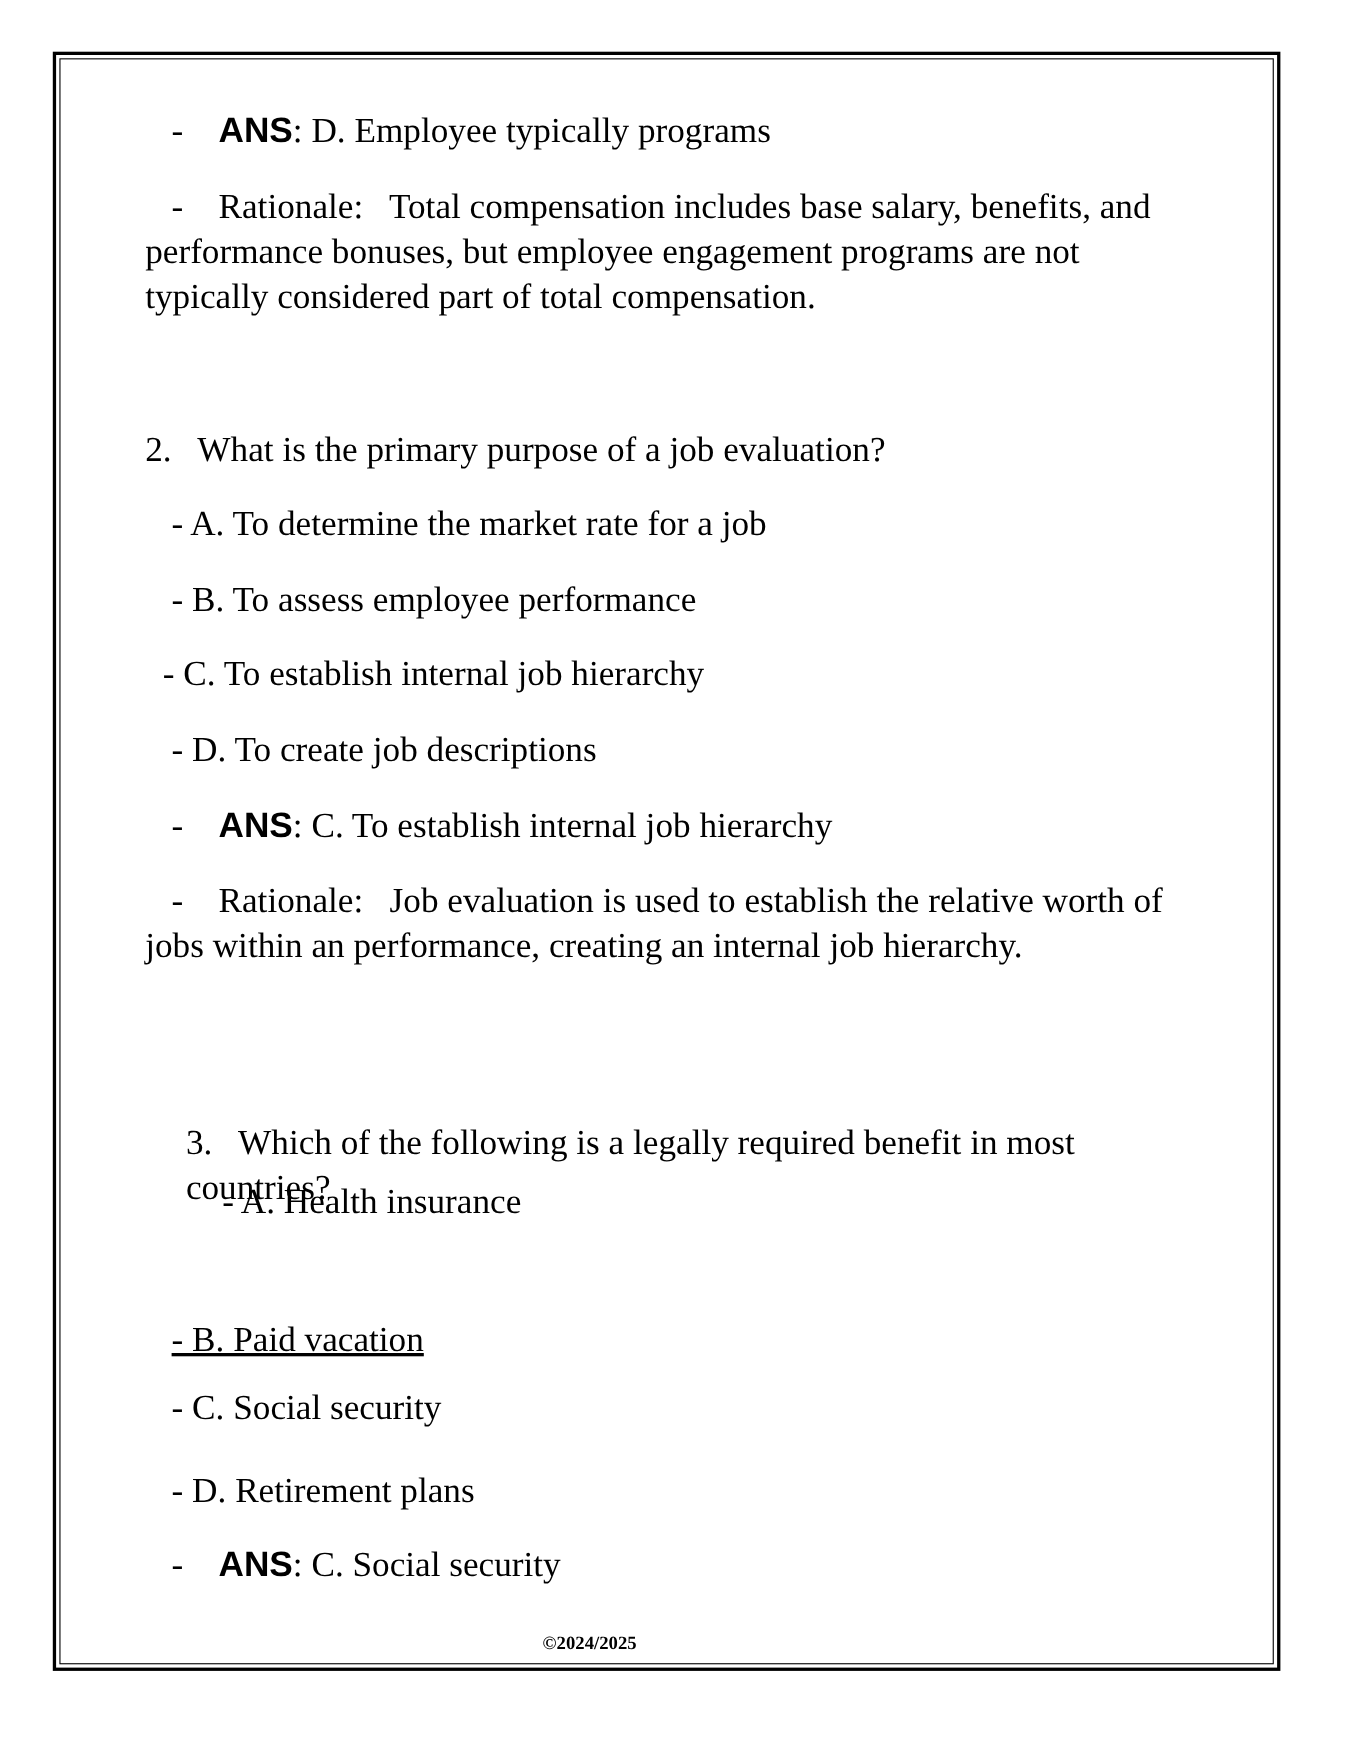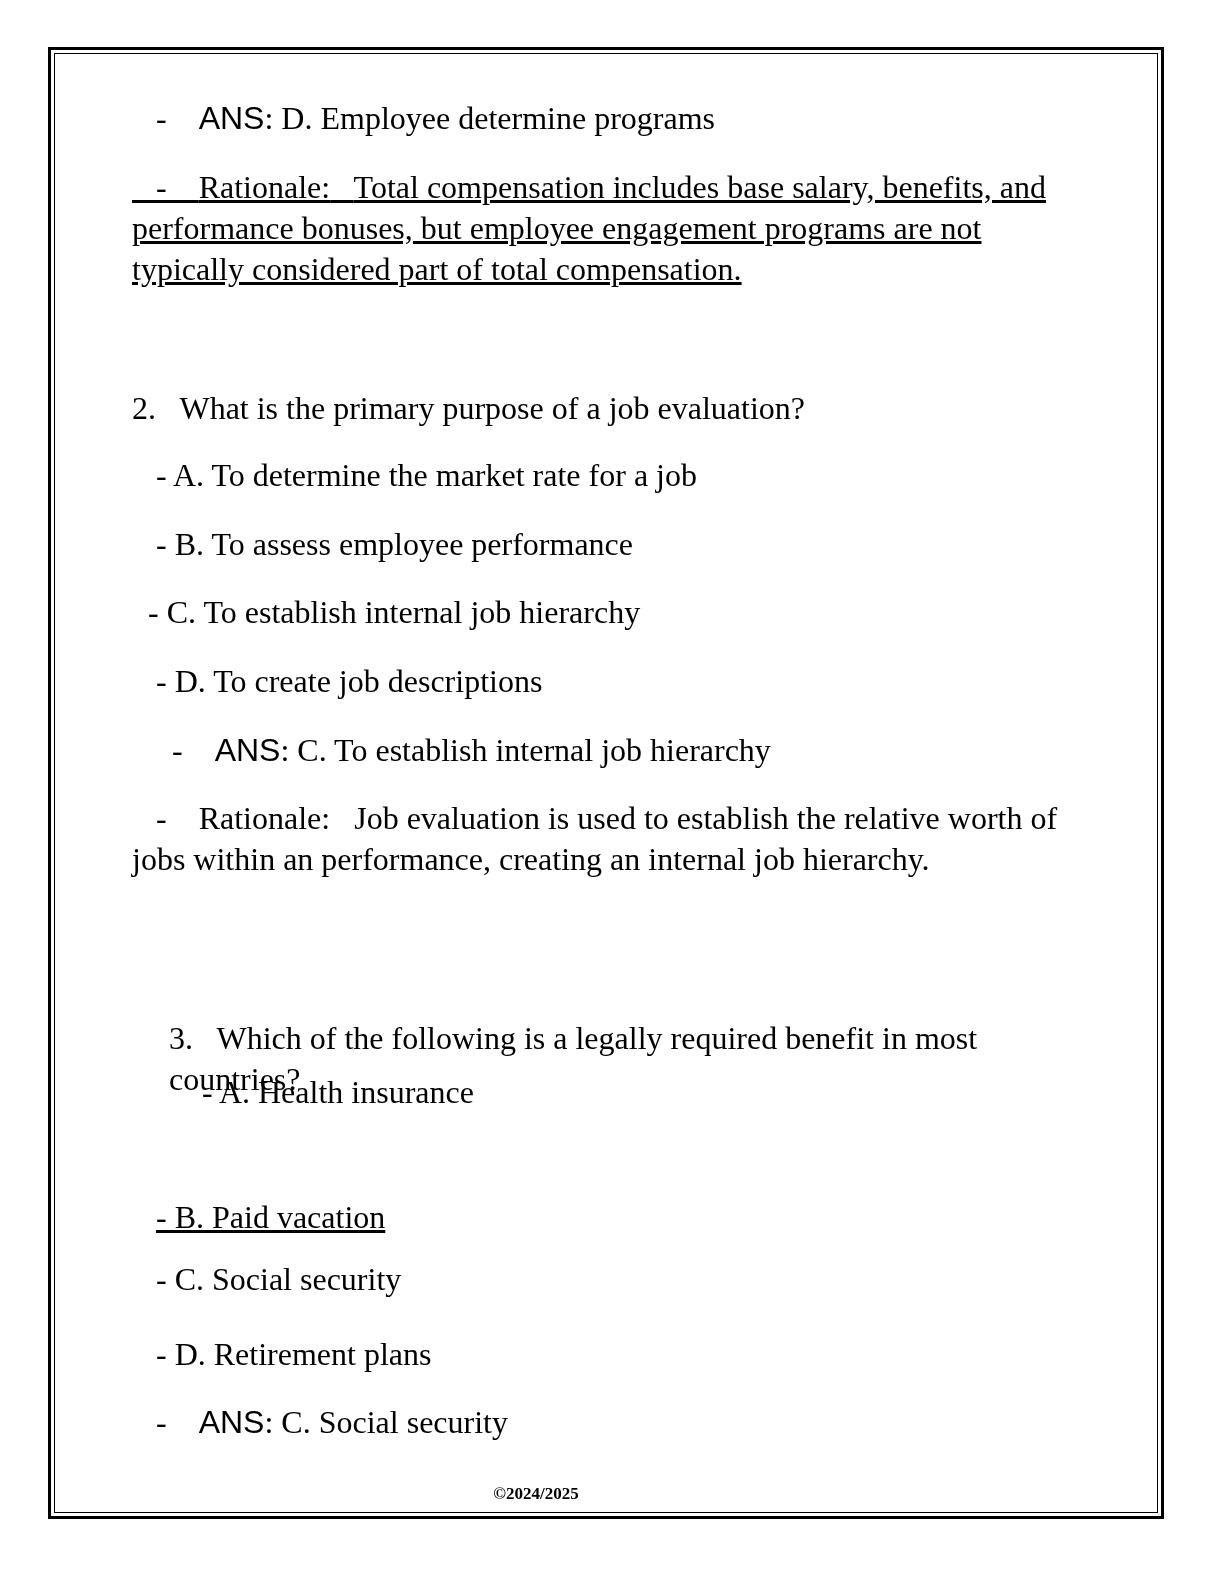--- a/index.html
+++ b/index.html
@@ -18,7 +18,7 @@
     line-height: 41px;
   }
   .line { position: absolute; left: 0; white-space: pre; }
-  .ans-label { font-family: "Liberation Sans", sans-serif; font-weight: normal; margin-top: 16px; }
+  .ans-label { font-family: "Liberation Sans", sans-serif; font-weight: bold; margin-top: 16px; }
   .para { position: absolute; left: 0; width: 940px; white-space: normal; }
   .footer {
     position: absolute; left: 0; width: 1072px; top: 1484px; text-align: center;

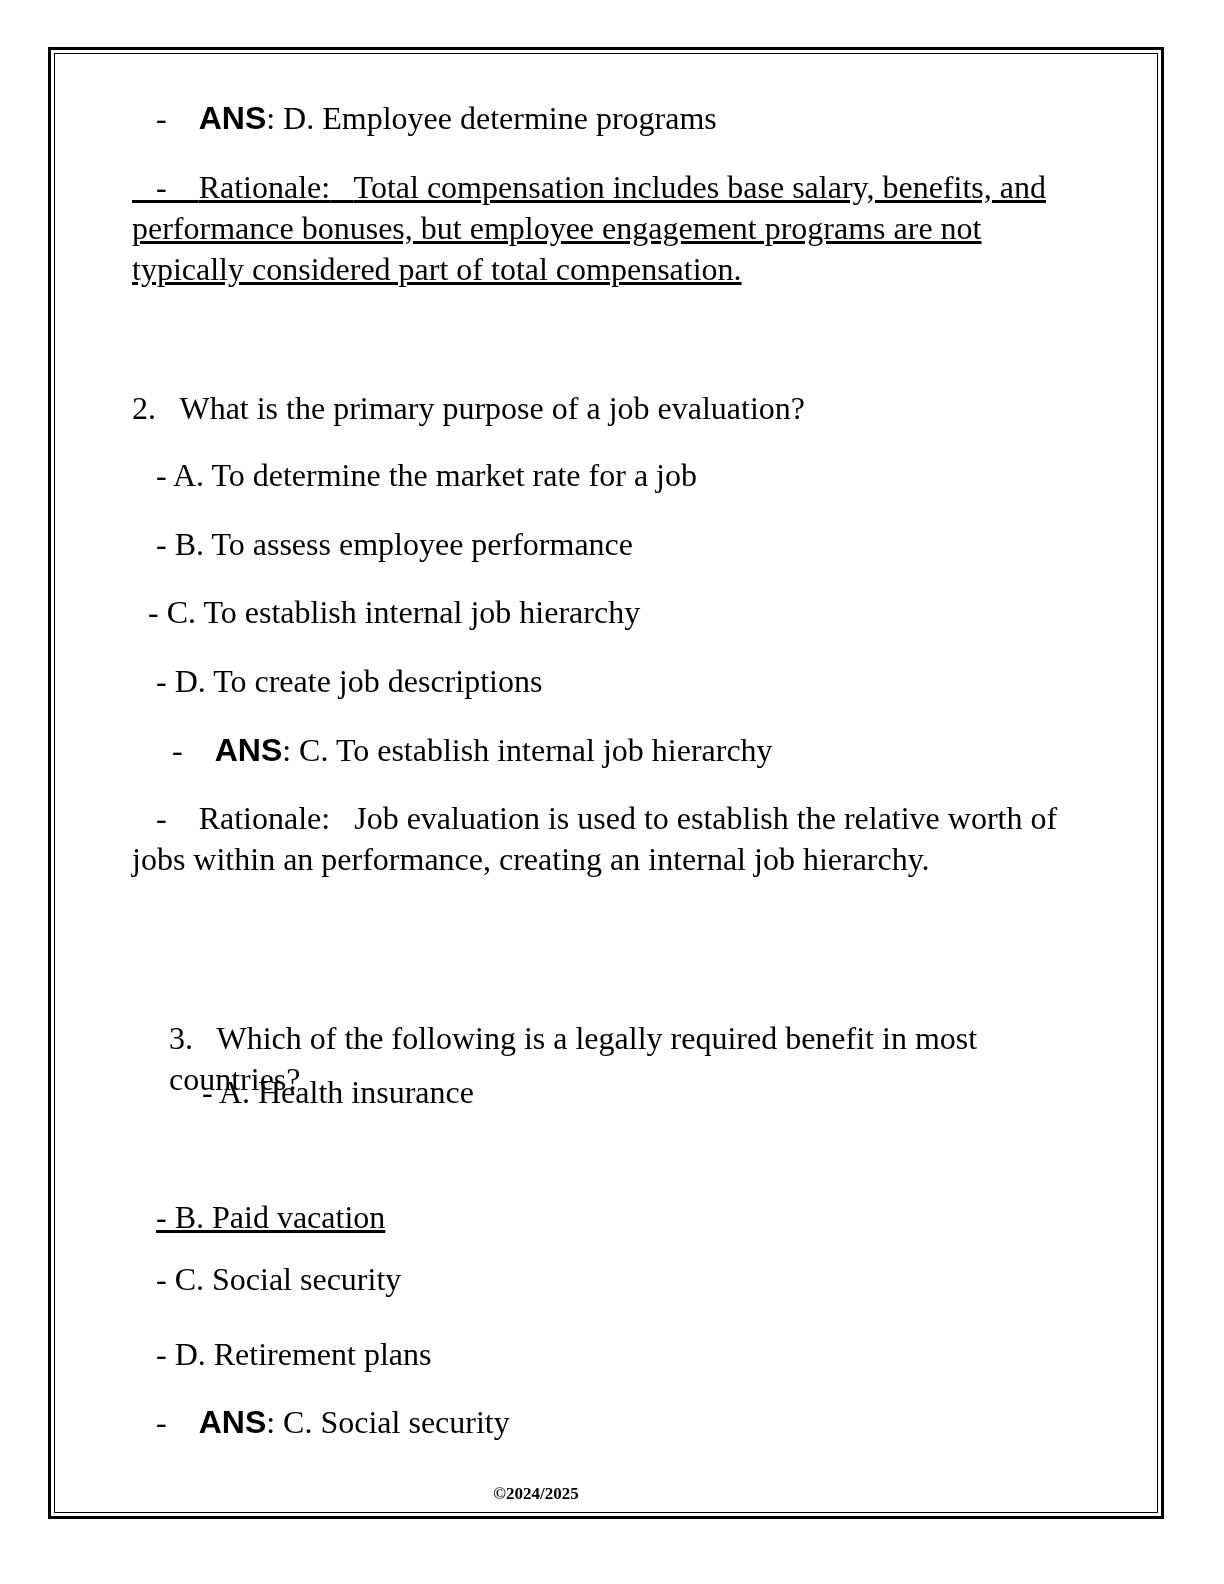--- a/index.html
+++ b/index.html
@@ -34,7 +34,7 @@
 
 <div class="content">
 
-  <div class="line" style="top:98px; left:24px;"><span>-    </span><span class="ans-label">ANS</span><span>: D. Employee determine programs</span></div>
+  <div class="line" style="top:98px; left:24px;"><span>-    </span><span class="ans-label">ANS</span><span>: D. Employee typically programs</span></div>
 
   <div class="para" style="top:167px;text-decoration:underline;"><span style="white-space:pre;">   -    </span><span>Rationale:</span><span style="white-space:pre;">   </span><span>Total compensation includes base salary, benefits, and performance bonuses, but employee engagement programs are not typically considered part of total compensation.</span></div>
 

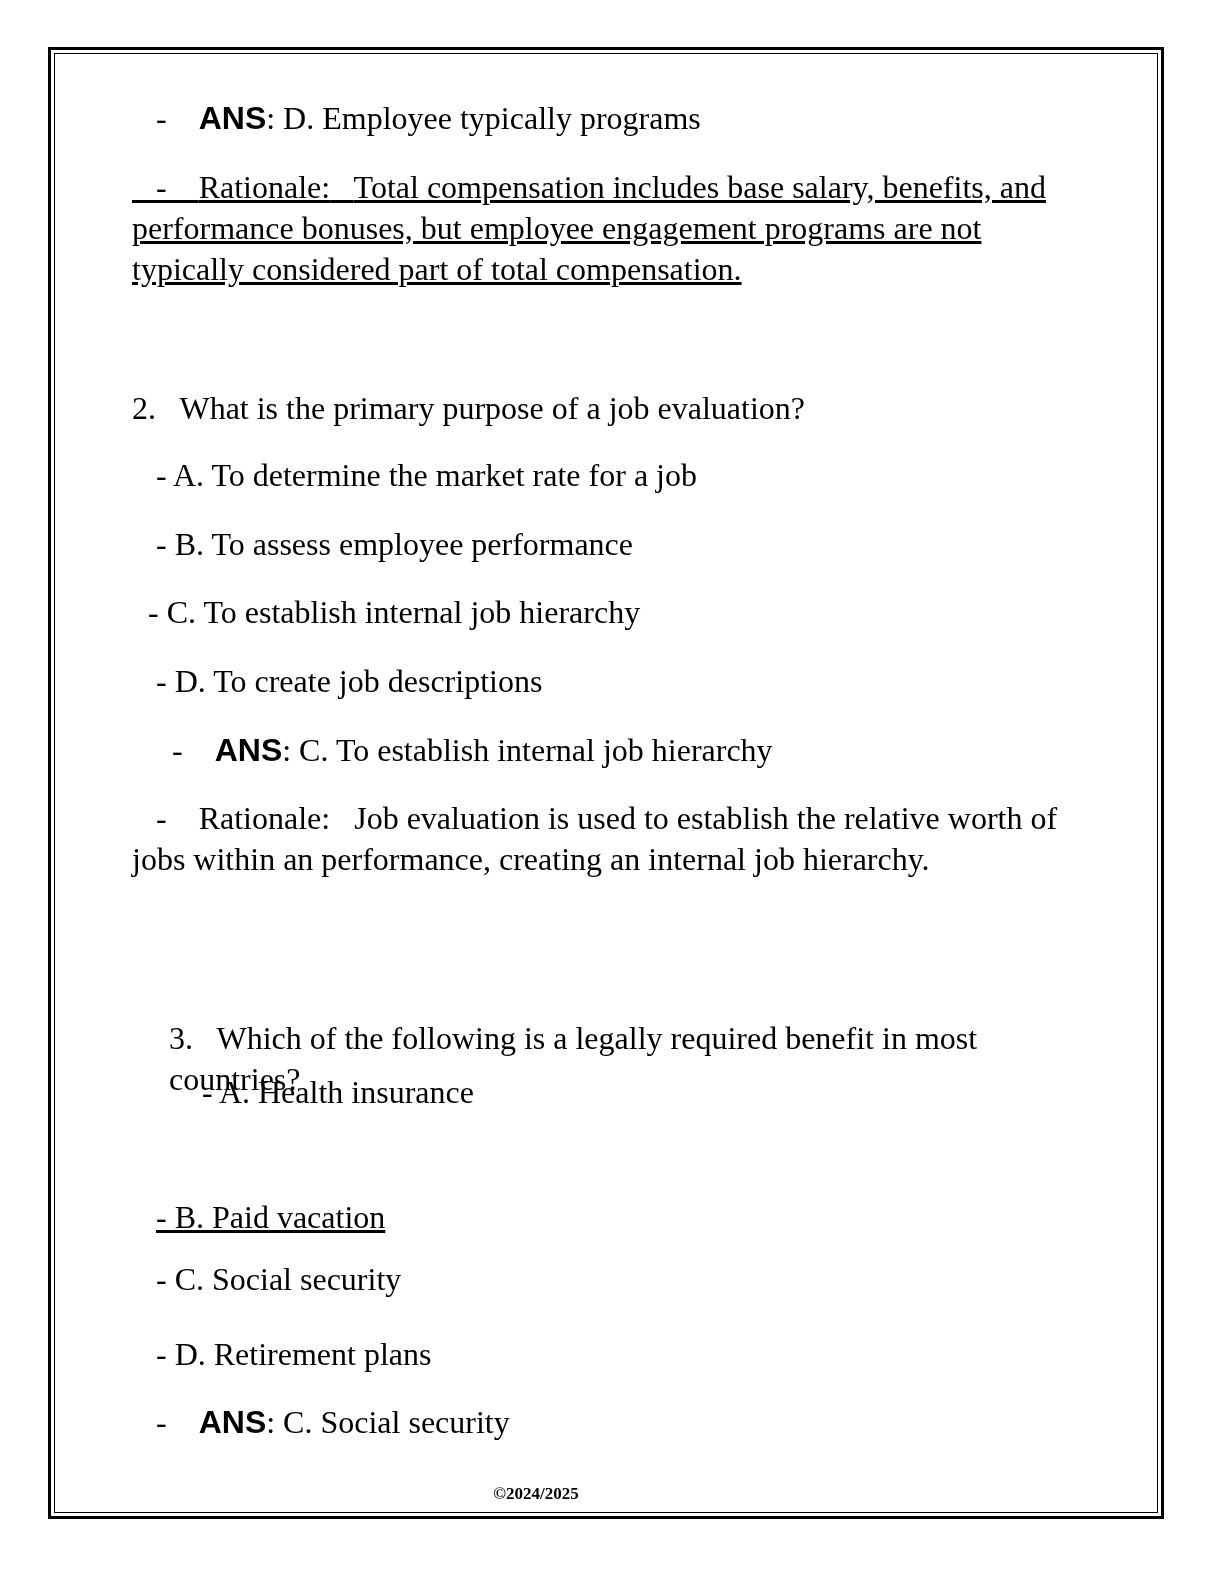--- a/index.html
+++ b/index.html
@@ -36,7 +36,7 @@
 
   <div class="line" style="top:98px; left:24px;"><span>-    </span><span class="ans-label">ANS</span><span>: D. Employee typically programs</span></div>
 
-  <div class="para" style="top:167px;text-decoration:underline;"><span style="white-space:pre;">   -    </span><span>Rationale:</span><span style="white-space:pre;">   </span><span>Total compensation includes base salary, benefits, and performance bonuses, but employee engagement programs are not typically considered part of total compensation.</span></div>
+  <div class="para" style="top:167px;"><span style="white-space:pre;">   -    </span><span>Rationale:</span><span style="white-space:pre;">   </span><span>Total compensation includes base salary, benefits, and performance bonuses, but employee engagement programs are not typically considered part of total compensation.</span></div>
 
   <div class="line" style="top:388px;"><span>2.</span><span>   </span><span>What is the primary purpose of a job evaluation?</span></div>
 

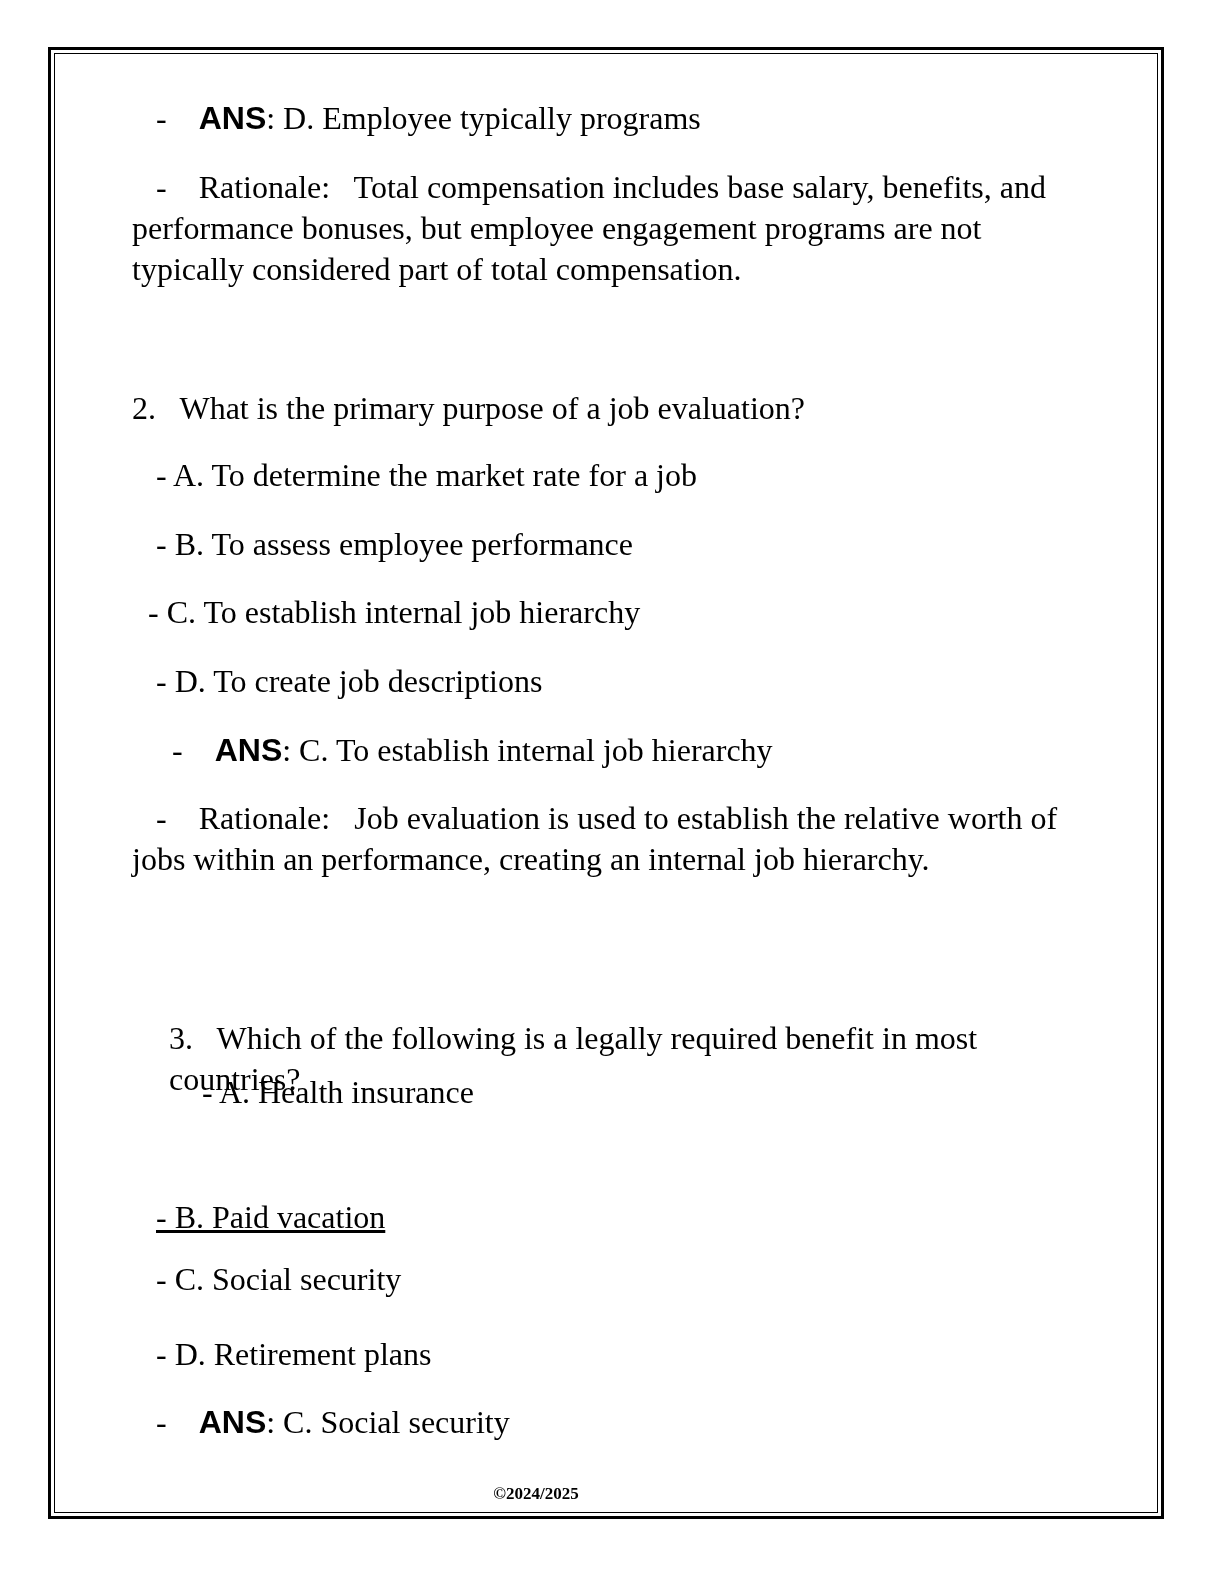--- a/index.html
+++ b/index.html
@@ -45,7 +45,7 @@
   <div class="line" style="top:592px; left:16px;">- C. To establish internal job hierarchy</div>
   <div class="line" style="top:661px; left:24px;text-align:center;">- D. To create job descriptions</div>
 
-  <div class="line" style="top:730px; left:40px;"><span>-    </span><span class="ans-label">ANS</span><span>: C. To establish internal job hierarchy</span></div>
+  <div class="line" style="top:730px; left:24px;"><span>-    </span><span class="ans-label">ANS</span><span>: C. To establish internal job hierarchy</span></div>
 
   <div class="para" style="top:798px;"><span style="white-space:pre;">   -    </span><span>Rationale:</span><span style="white-space:pre;">   </span><span>Job evaluation is used to establish the relative worth of jobs within an performance, creating an internal job hierarchy.</span></div>
 

